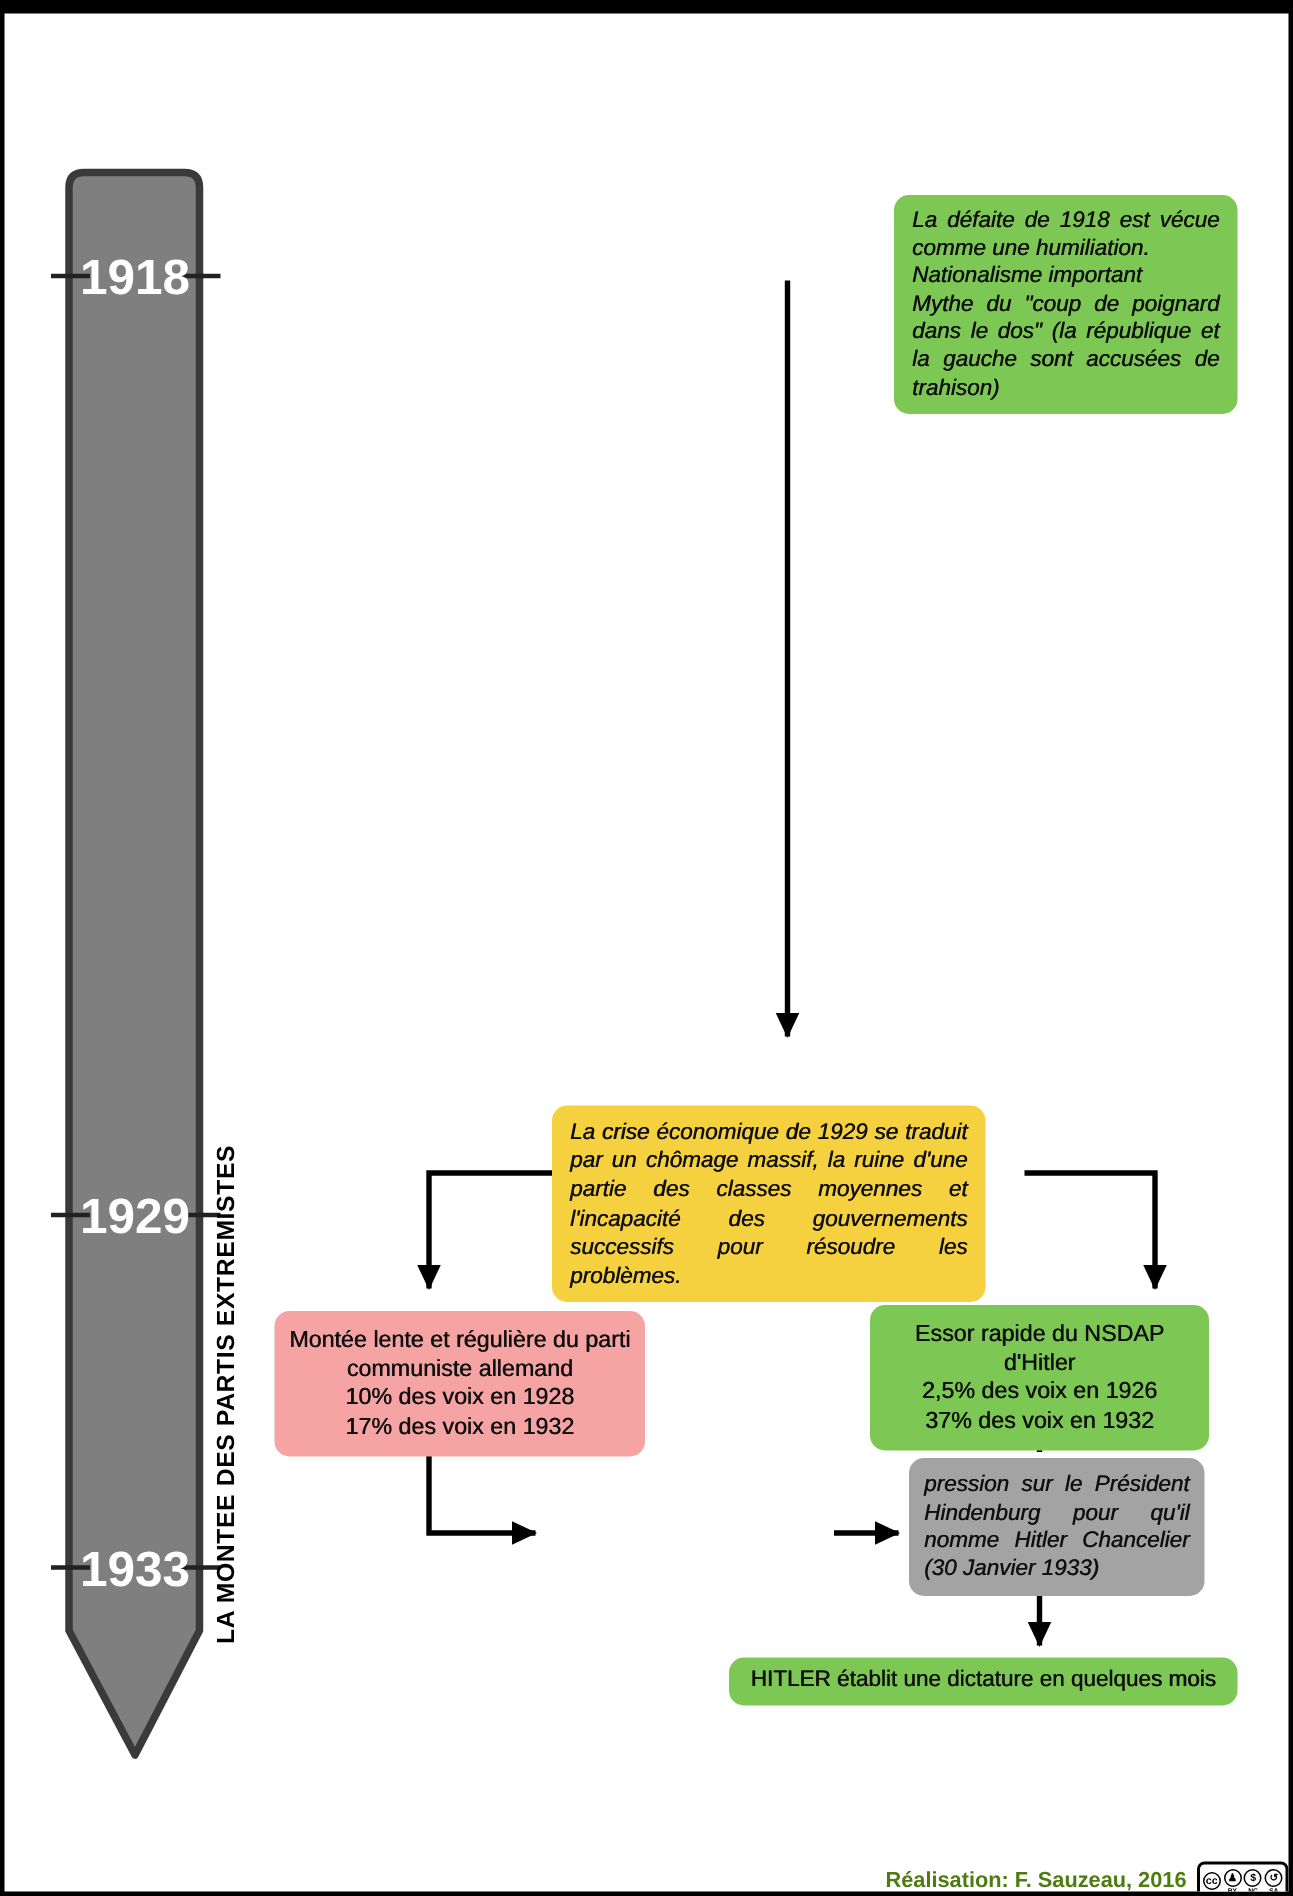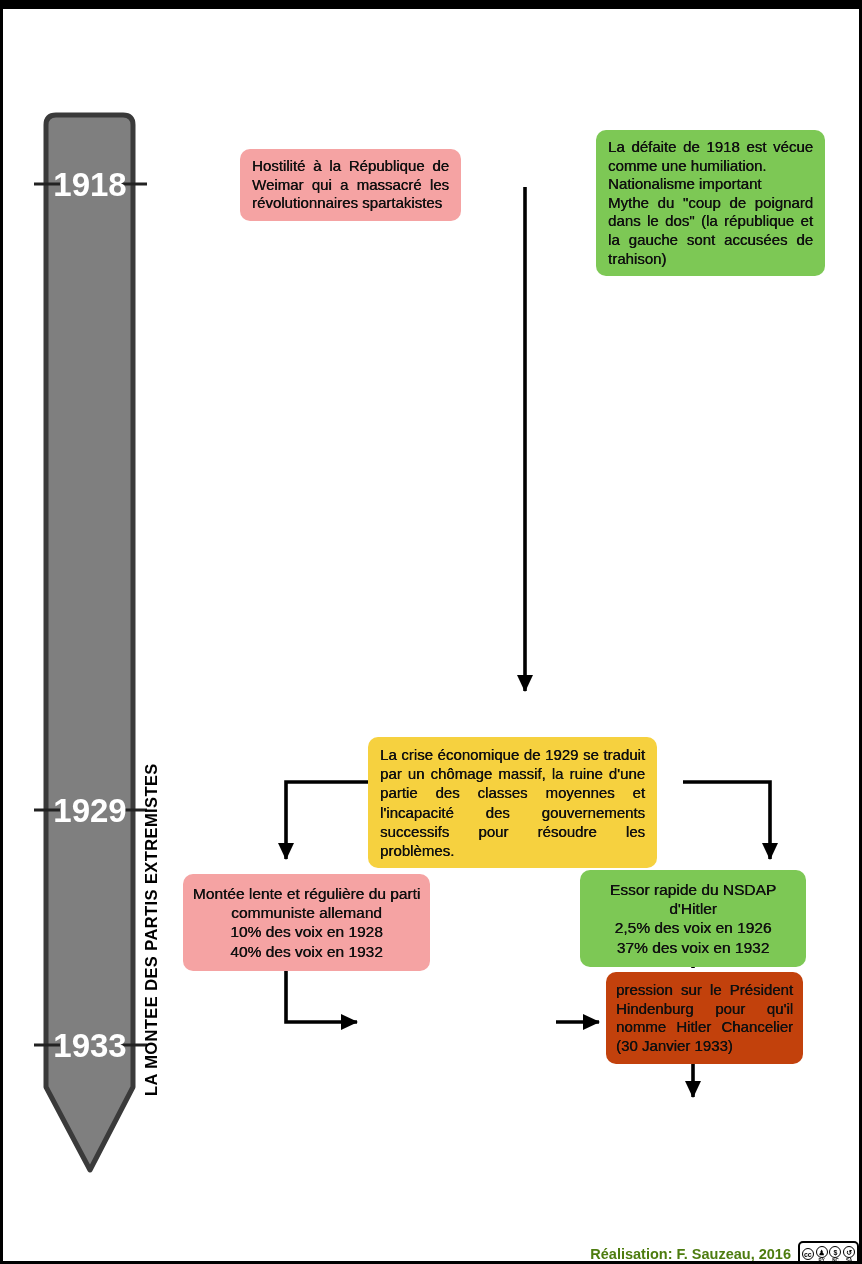--- a/index.html
+++ b/index.html
@@ -21,7 +21,7 @@
     padding:8px 12px;color:#101010;line-height:1.24;
     text-shadow:0.35px 0 0 currentColor;
   }
-  .just{text-align:justify;}
+  .just{text-align:justify;font-style:italic;}
   .ctr{text-align:center;}
   .pre{white-space:pre-line;}
   #bx-hostility{left:237px;top:140px;width:221px;min-height:65px;background:#f5a3a3;font-size:15px;}

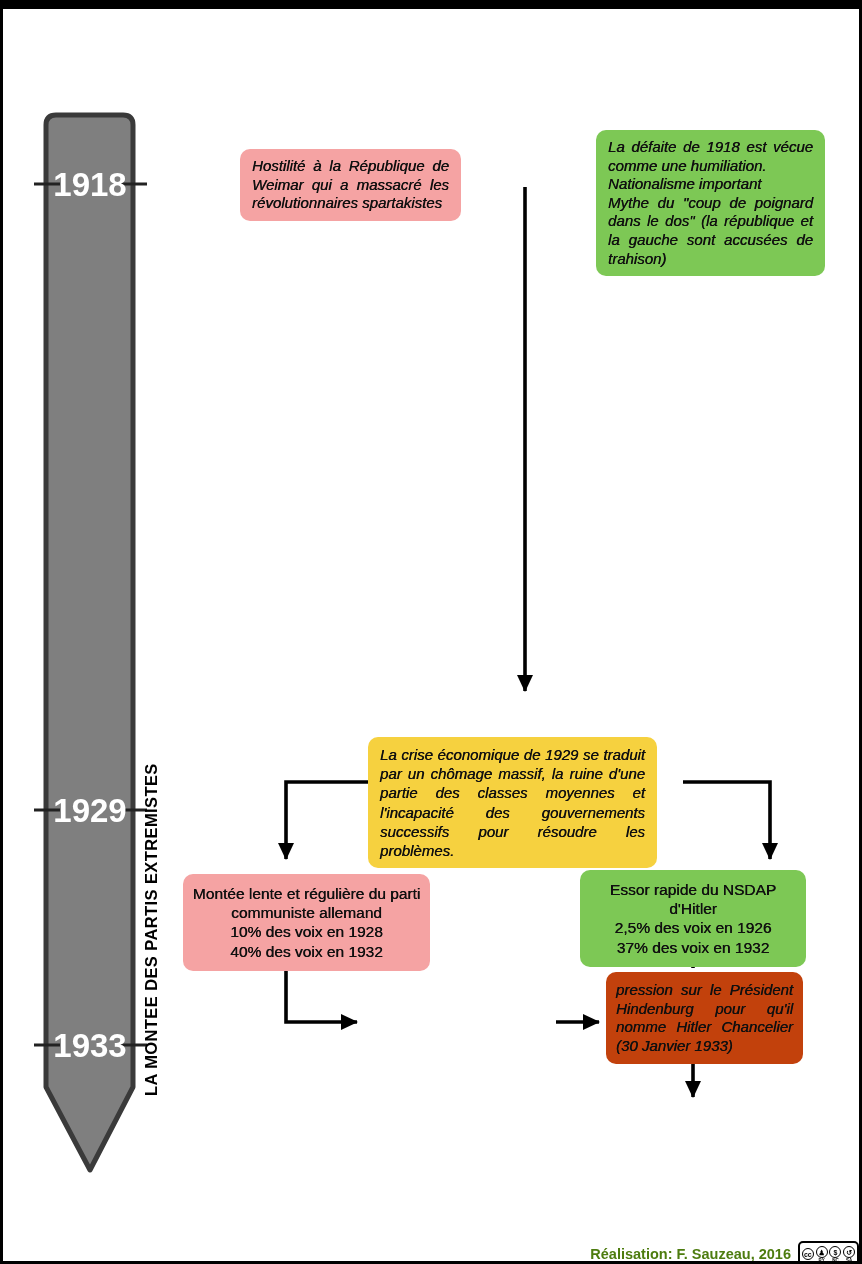--- a/index.html
+++ b/index.html
@@ -95,7 +95,6 @@
 
   <div id="axis-label">LA MONTEE DES PARTIS EXTREMISTES</div>
 
-  <div class="bx just pre" id="bx-hostility">Hostilité à la République de Weimar qui a massacré les révolutionnaires spartakistes</div>
   <div class="bx just pre" id="bx-defeat">La défaite de 1918 est vécue comme une humiliation.
 Nationalisme important
 Mythe du "coup de poignard dans le dos" (la république et la gauche sont accusées de trahison)</div>

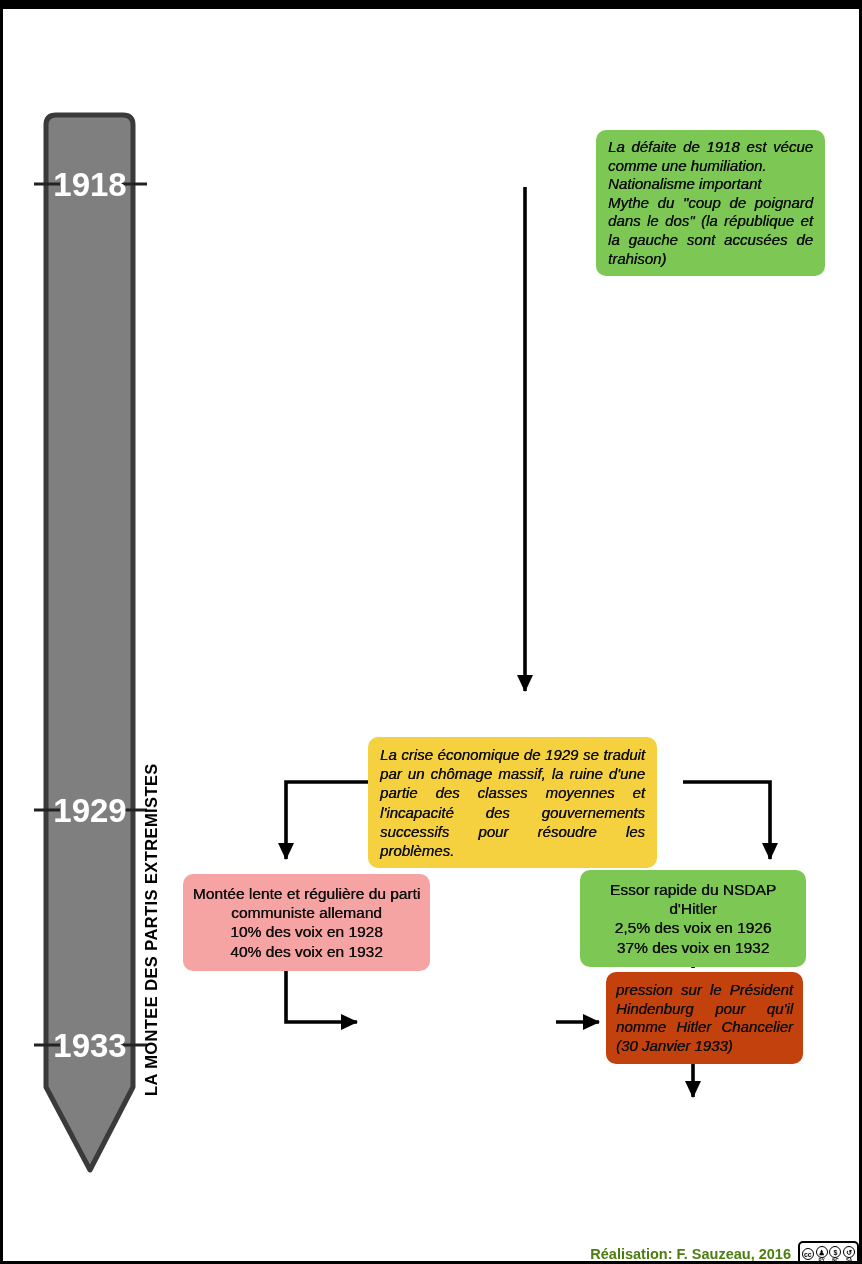--- a/index.html
+++ b/index.html
@@ -101,7 +101,7 @@
   <div class="bx just pre" id="bx-crisis">La crise économique de 1929 se traduit par un chômage massif, la ruine d'une partie des classes moyennes et l'incapacité des gouvernements successifs pour résoudre les problèmes.</div>
   <div class="bx ctr pre" id="bx-communist">Montée lente et régulière du parti communiste allemand
 10% des voix en 1928
-40% des voix en 1932</div>
+17% des voix en 1932</div>
   <div class="bx ctr pre" id="bx-nsdap">Essor rapide du NSDAP d'Hitler
 2,5% des voix en 1926
 37% des voix en 1932</div>

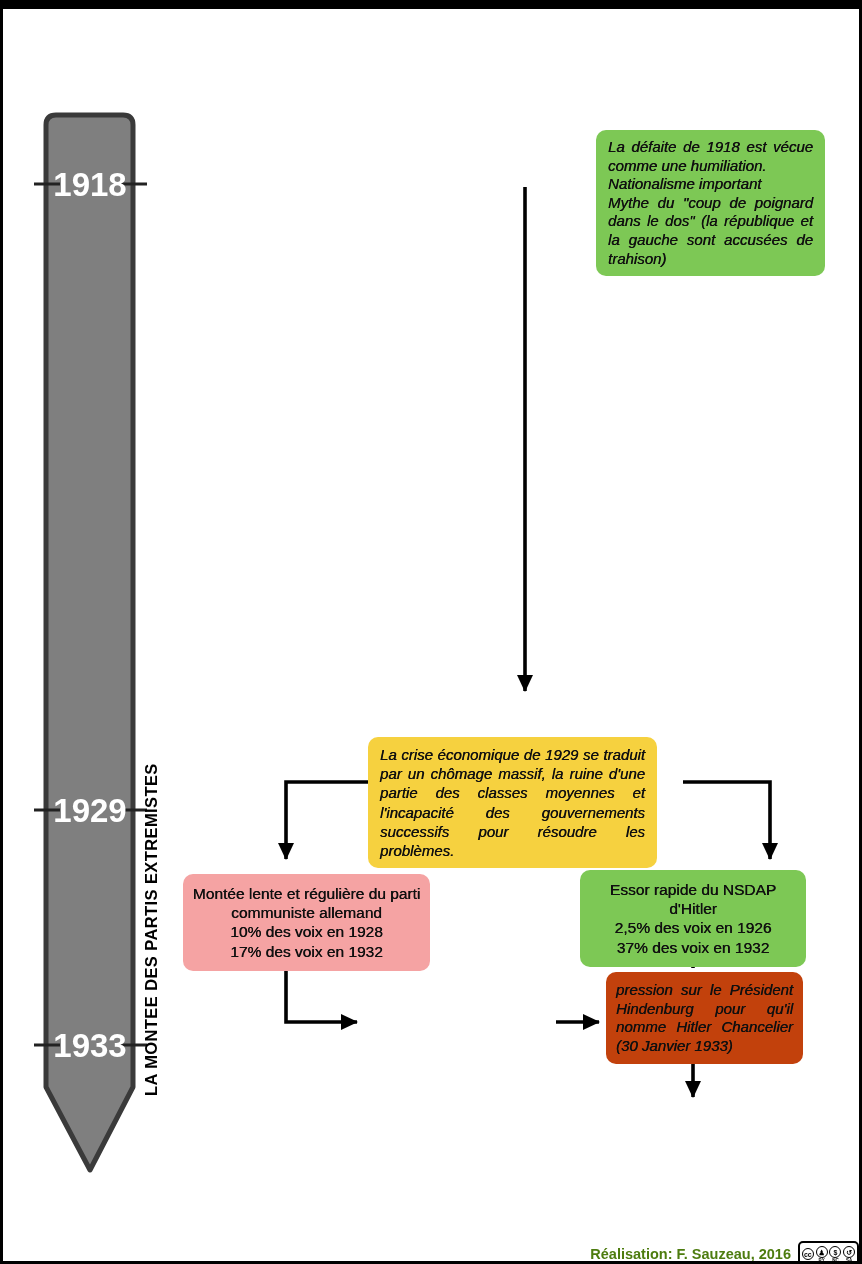--- a/index.html
+++ b/index.html
@@ -30,7 +30,7 @@
   #bx-communist{left:180px;top:865px;width:247px;min-height:78px;background:#f5a3a3;font-size:15.5px;padding:10px 8px;}
   #bx-nsdap{left:577px;top:861px;width:226px;min-height:76px;background:#7dc855;font-size:15.5px;padding:10px 8px;}
   #bx-industrialists{left:376px;top:963px;width:174px;min-height:91px;background:#a9e5f8;font-size:13px;padding:9px 10px;}
-  #bx-pressure{left:603px;top:963px;width:197px;min-height:85px;background:#c2410c;font-size:15px;padding:9px 10px;}
+  #bx-pressure{left:603px;top:963px;width:197px;min-height:85px;background:#a3a3a3;font-size:15px;padding:9px 10px;}
   #bx-dictatorship{left:483px;top:1096px;width:339px;min-height:32px;background:#7dc855;font-size:15px;white-space:nowrap;padding:6px 10px;text-align:center;}
   #axis-label{
     position:absolute;left:139px;top:786px;height:270px;

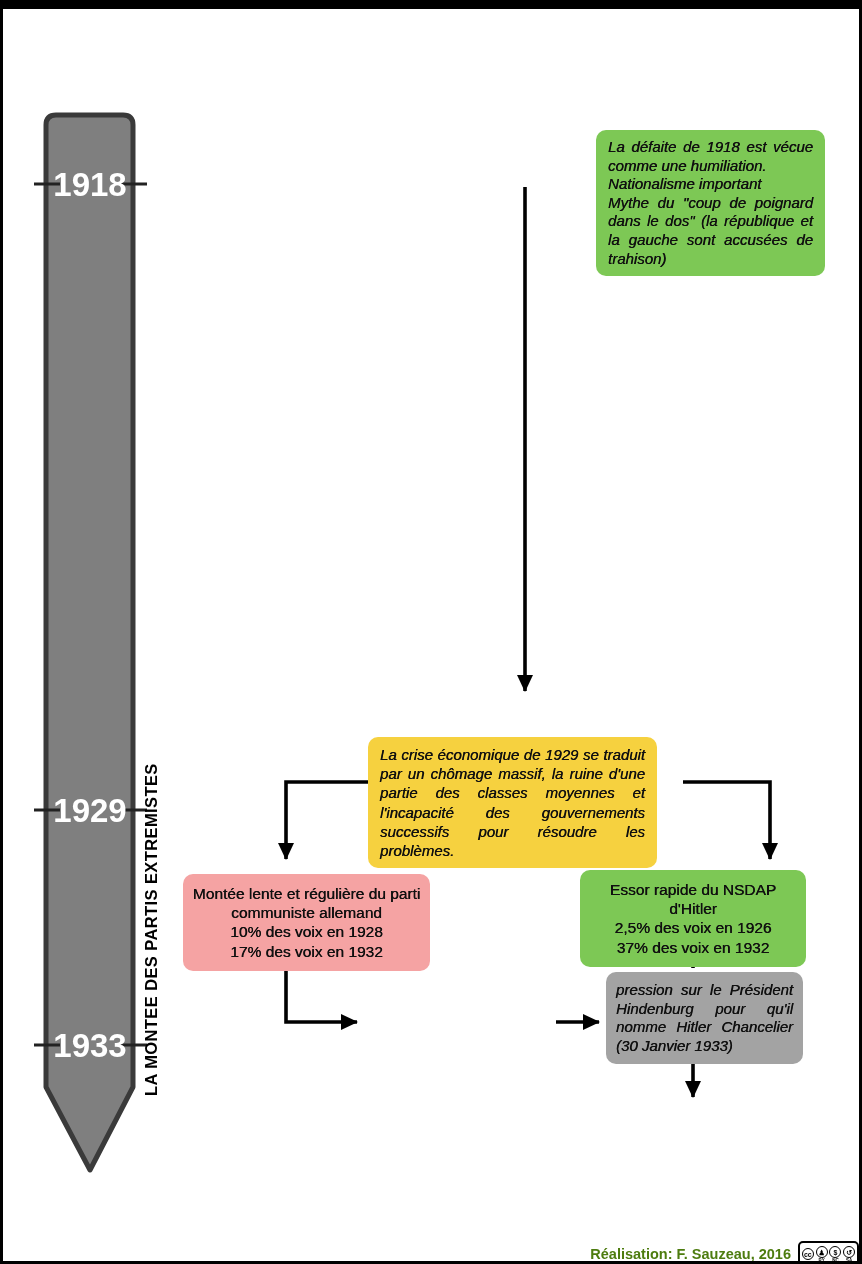--- a/index.html
+++ b/index.html
@@ -106,6 +106,7 @@
 2,5% des voix en 1926
 37% des voix en 1932</div>
   <div class="bx just pre" id="bx-pressure">pression sur le Président Hindenburg pour qu'il nomme Hitler Chancelier (30 Janvier 1933)</div>
+  <div class="bx" id="bx-dictatorship">HITLER  établit une dictature en quelques mois</div>
 
   <div id="credit">Réalisation: F. Sauzeau, 2016</div>
 

